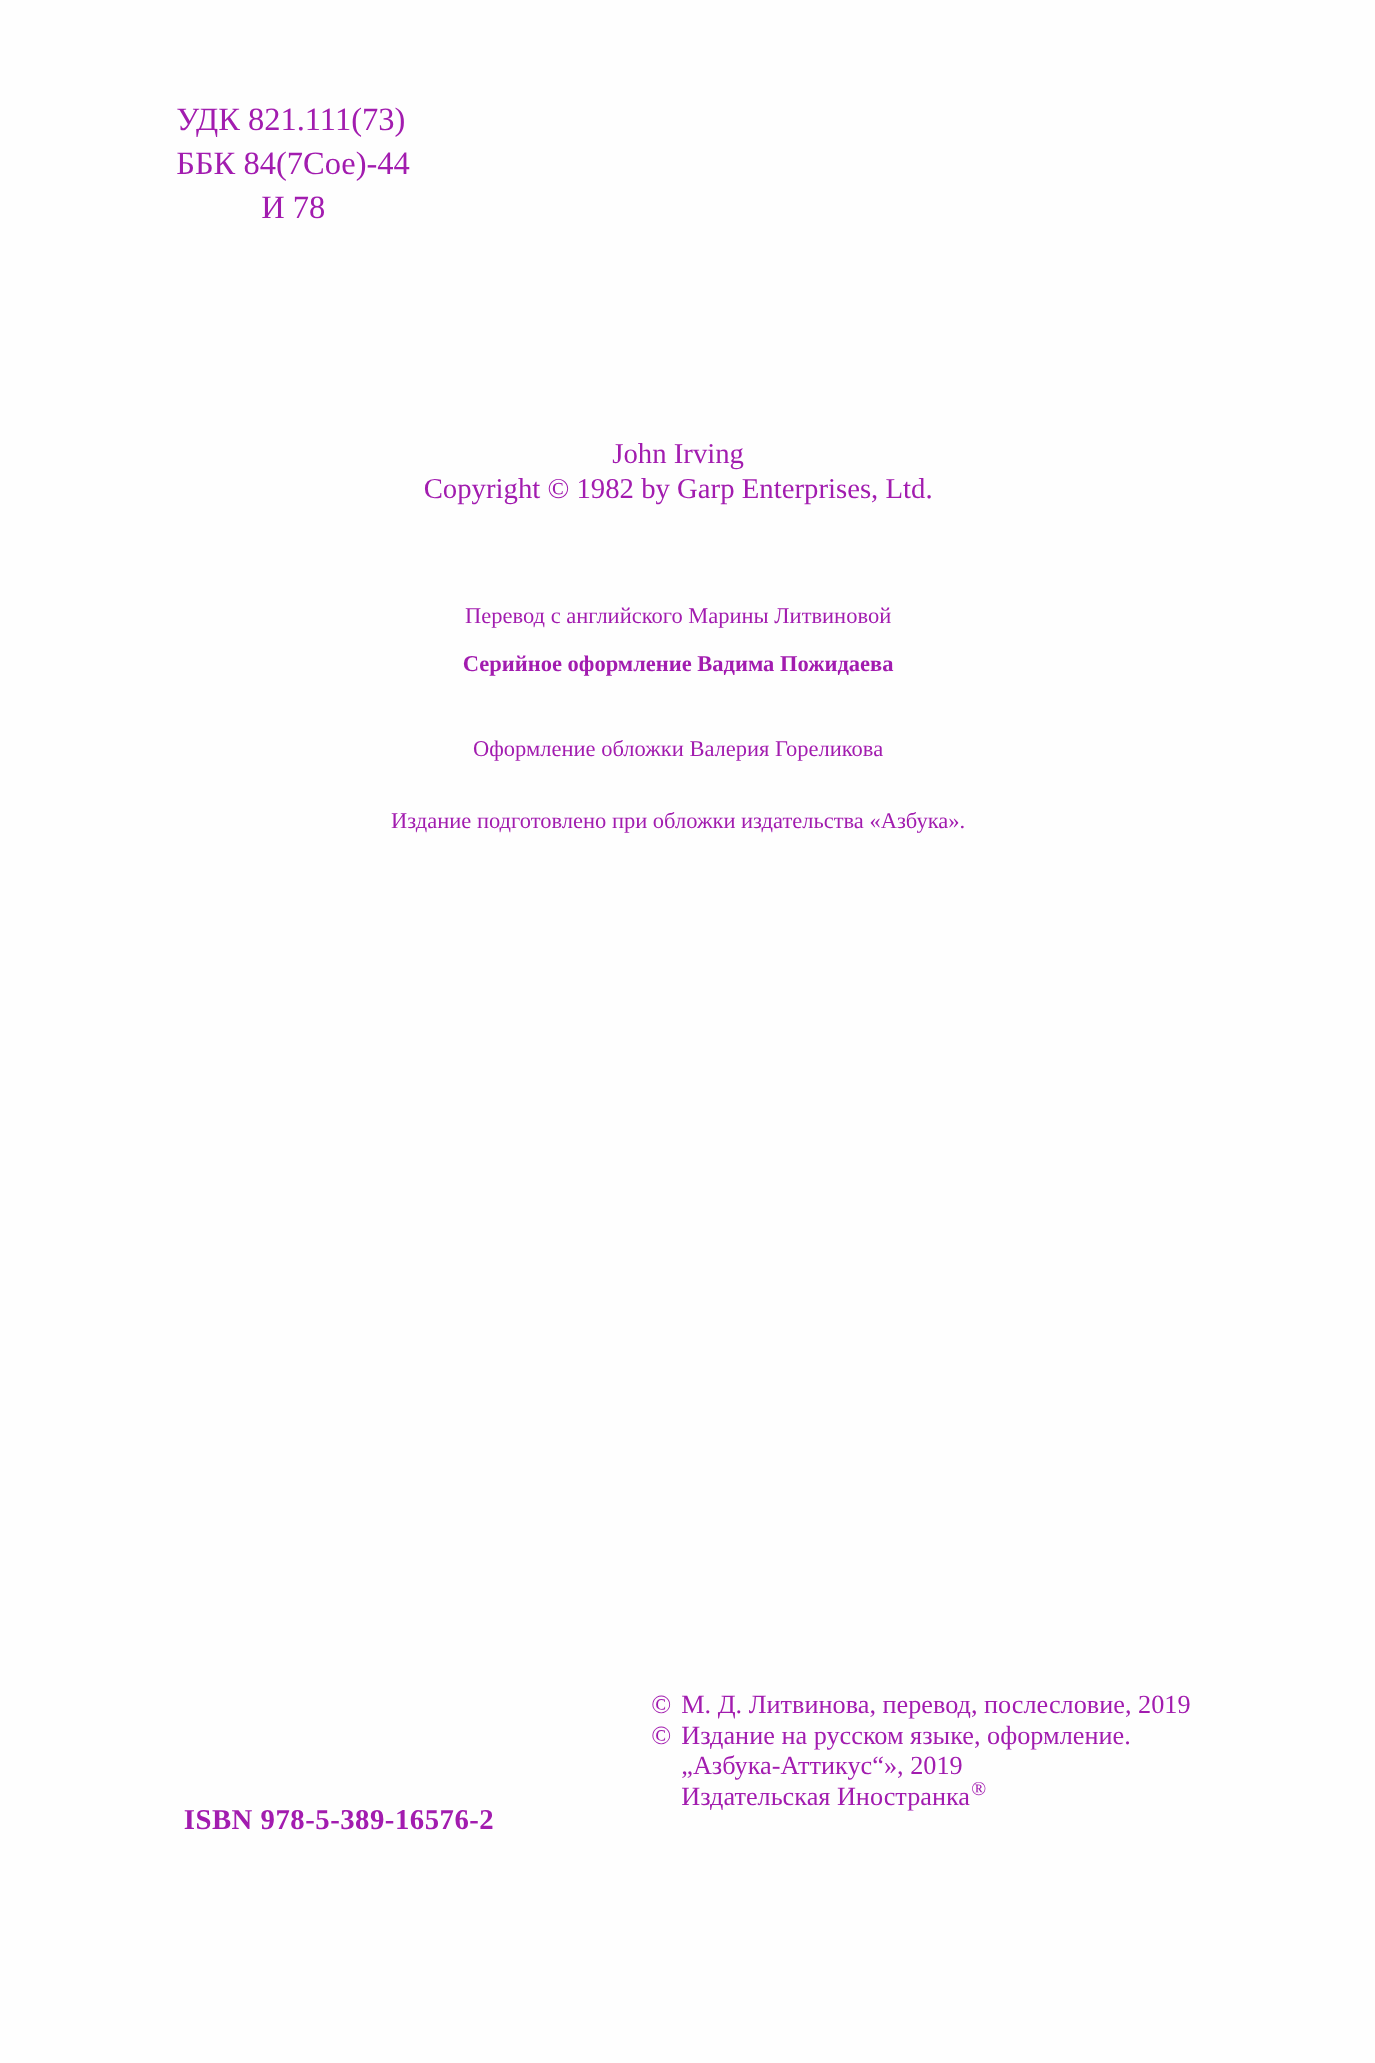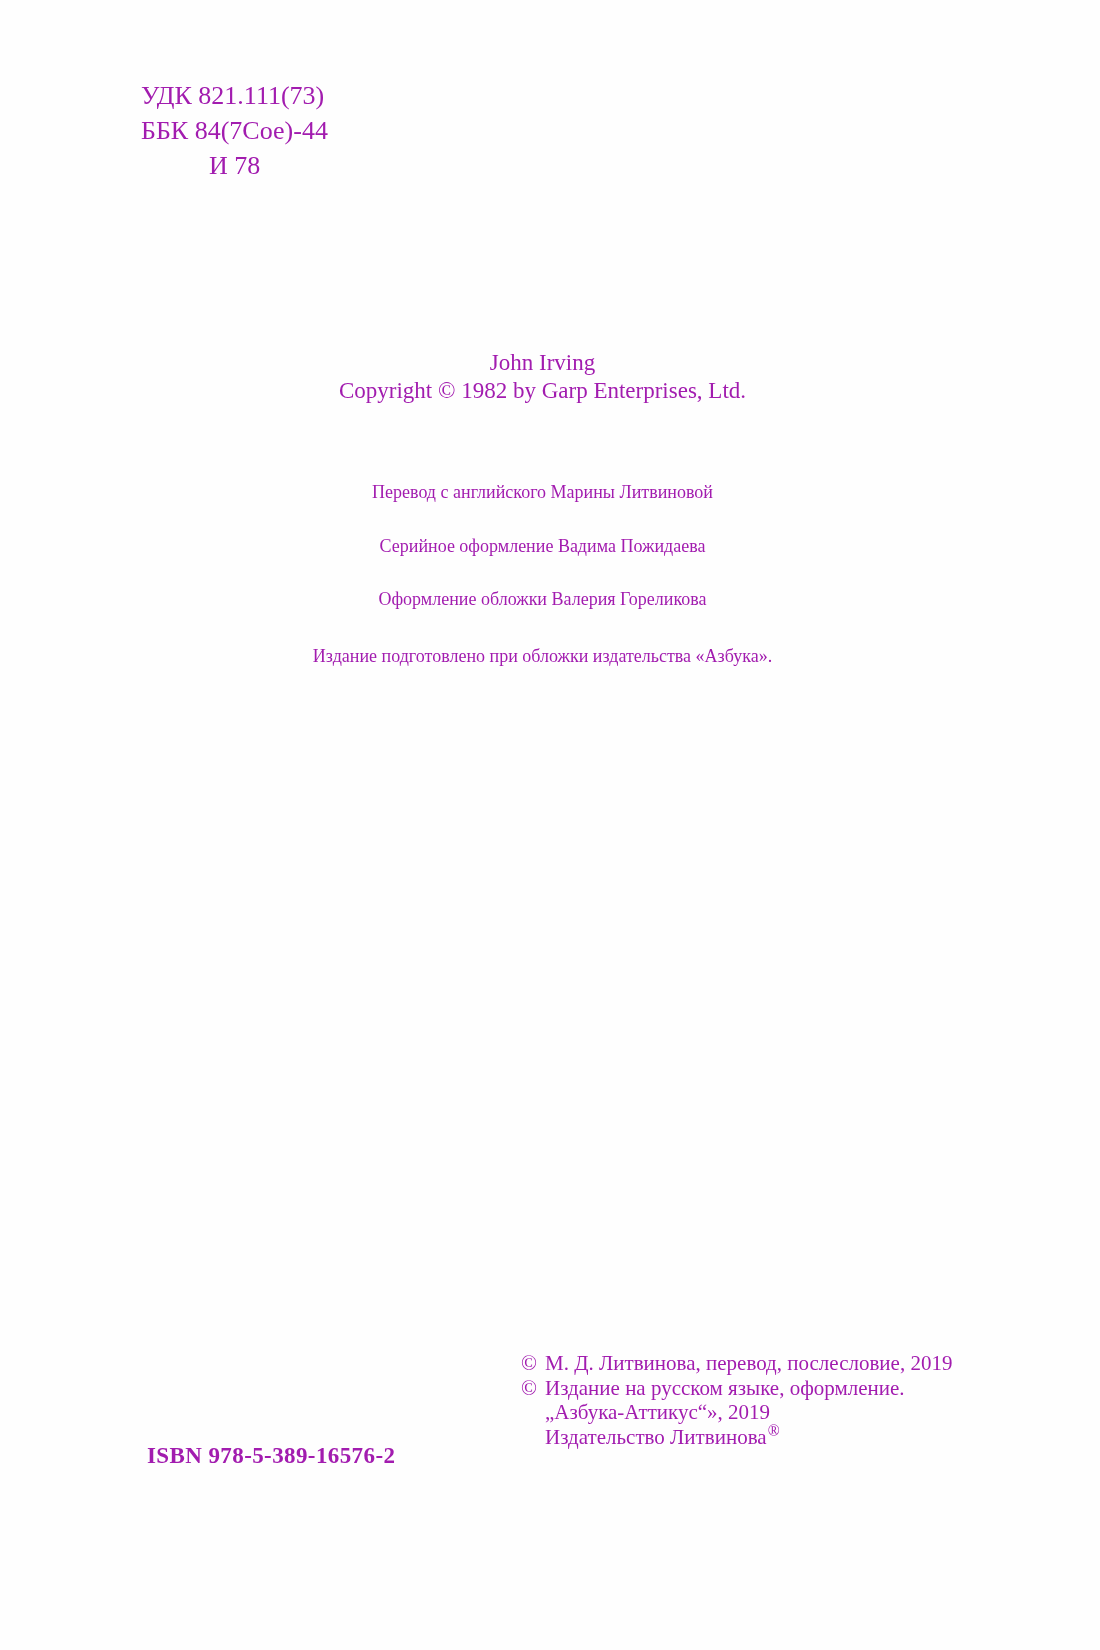--- a/index.html
+++ b/index.html
@@ -54,7 +54,7 @@
     white-space: nowrap;
   }
   .credit-1 { top: 477px; }
-  .credit-2 { top: 531px; }
+  .credit-2 { top: 516px; font-weight: bold; }
   .credit-3 { top: 584px; }
   .credit-4 { top: 641px; }
 

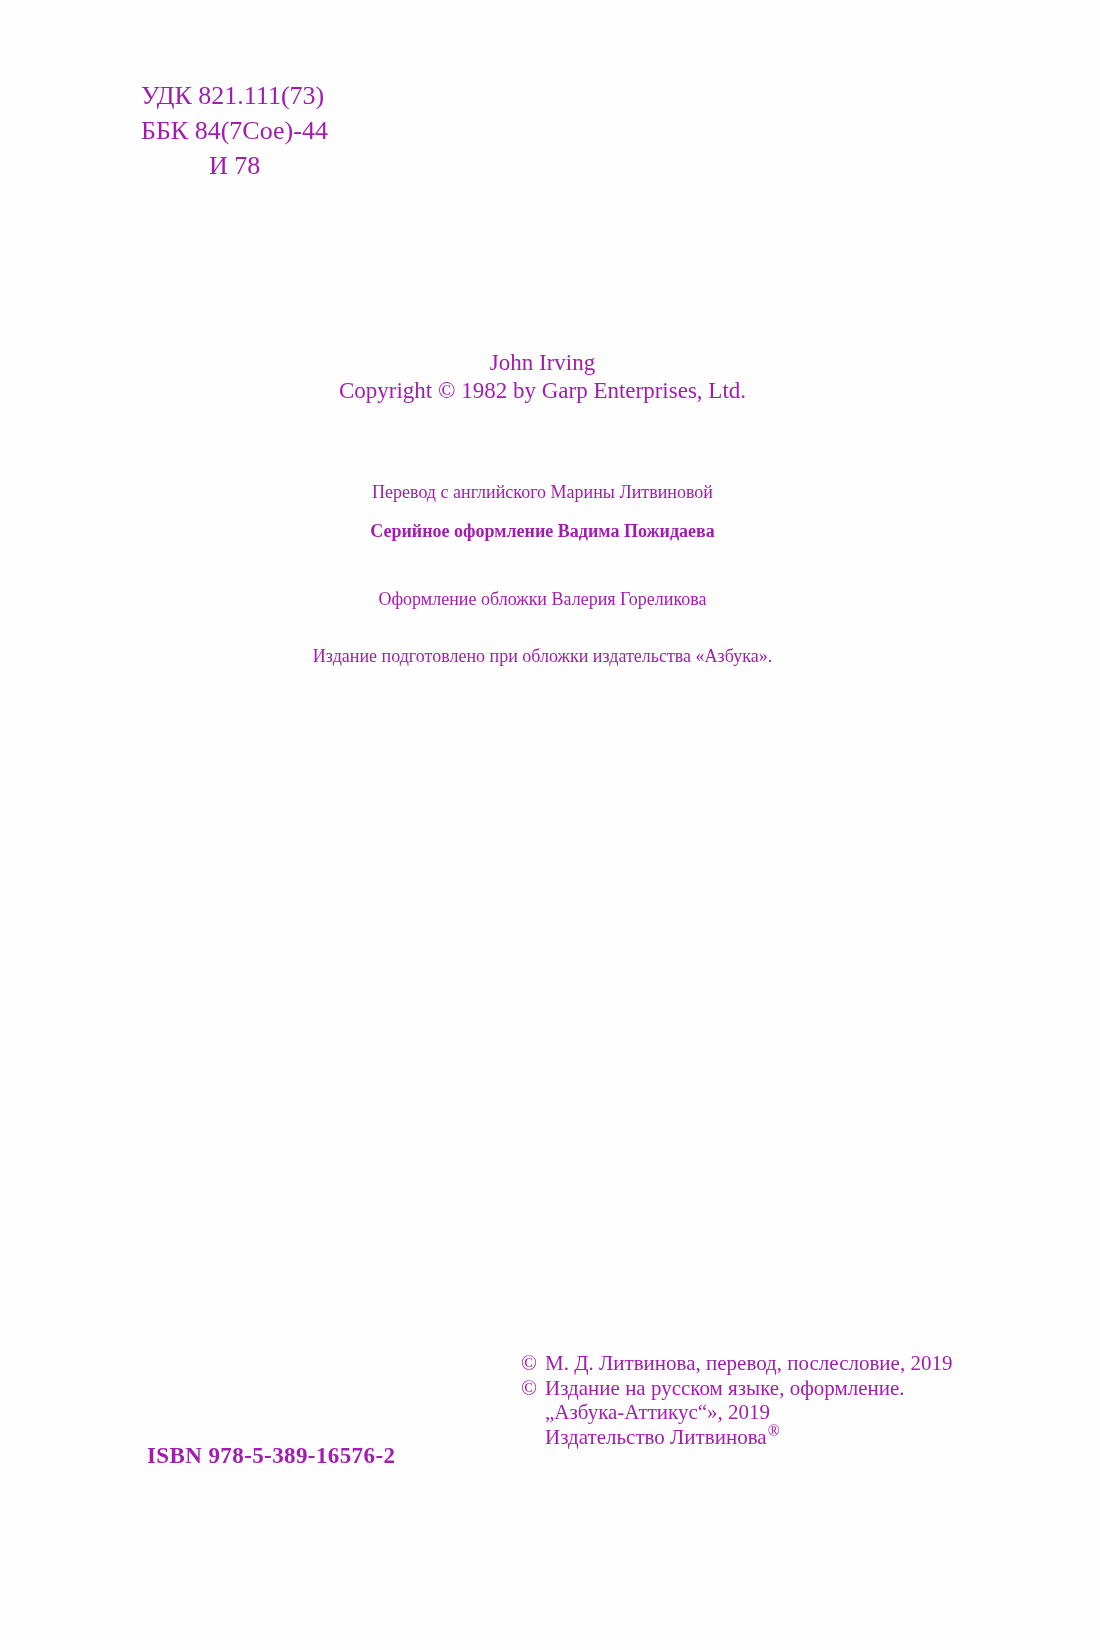--- a/index.html
+++ b/index.html
@@ -128,7 +128,7 @@
     </div>
     <div class="c-row">
       <span class="c-sym"></span>
-      <span><span>Издательство Литвинова</span><span class="c-sup">®</span></span>
+      <span><span>Издательская Иностранка</span><span class="c-sup">®</span></span>
     </div>
   </div>
 

